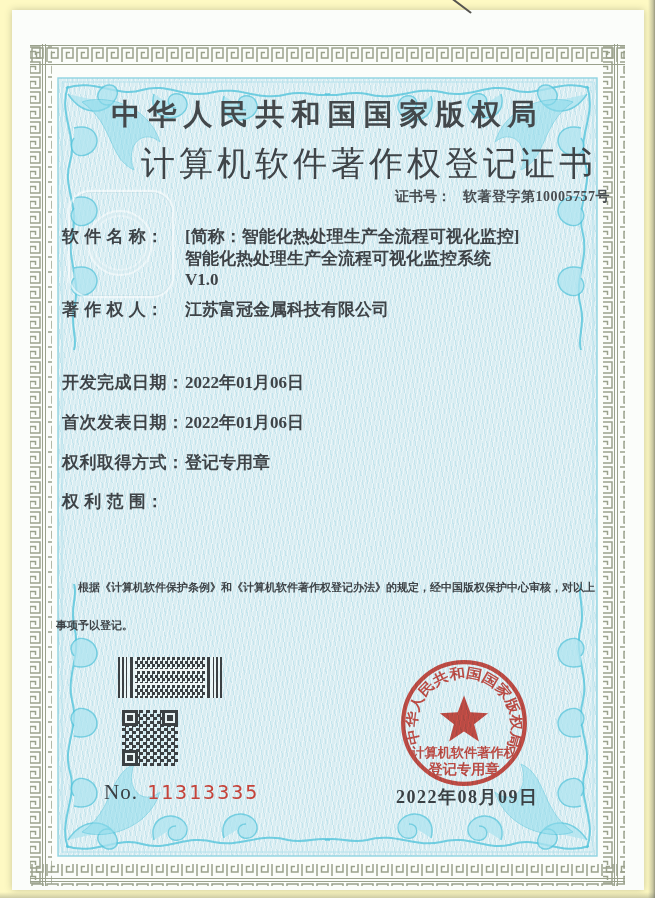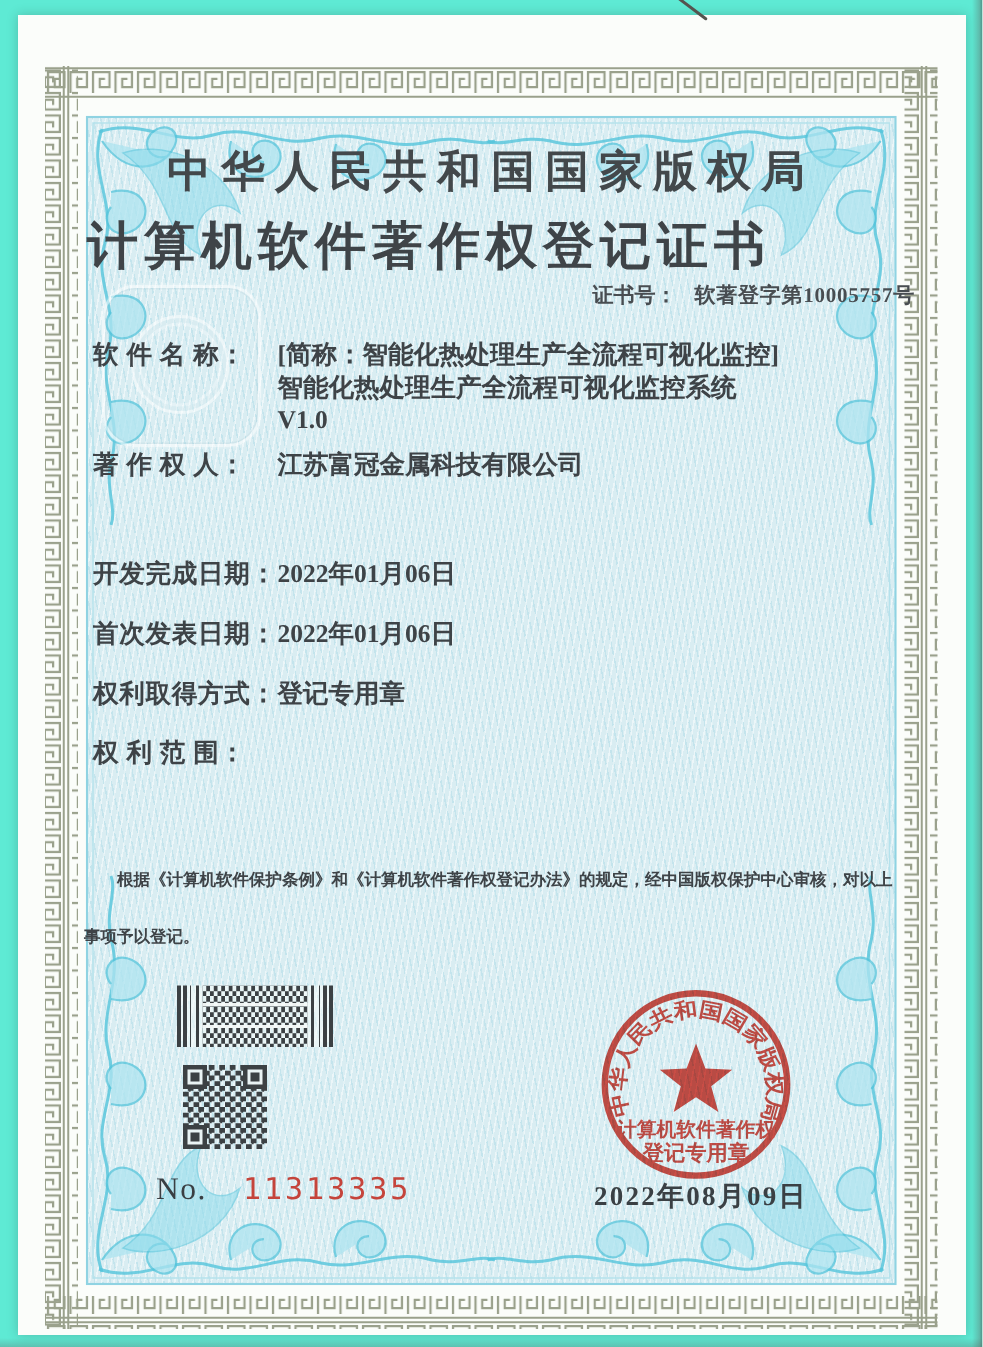--- a/index.html
+++ b/index.html
@@ -4,7 +4,7 @@
 <style>
   html,body{margin:0;padding:0;background:#eef1ec;}
   .page{position:relative;width:655px;height:898px;overflow:hidden;
-        background:#5eead4;
+        background:#fef9c3;
         font-family:"Liberation Serif","DejaVu Serif",serif;color:#3e4347;}
   .paper{position:absolute;left:12px;top:10px;width:632px;height:880px;
          background:#fbfdfa;box-shadow:0 0 7px rgba(40,50,45,.25);}

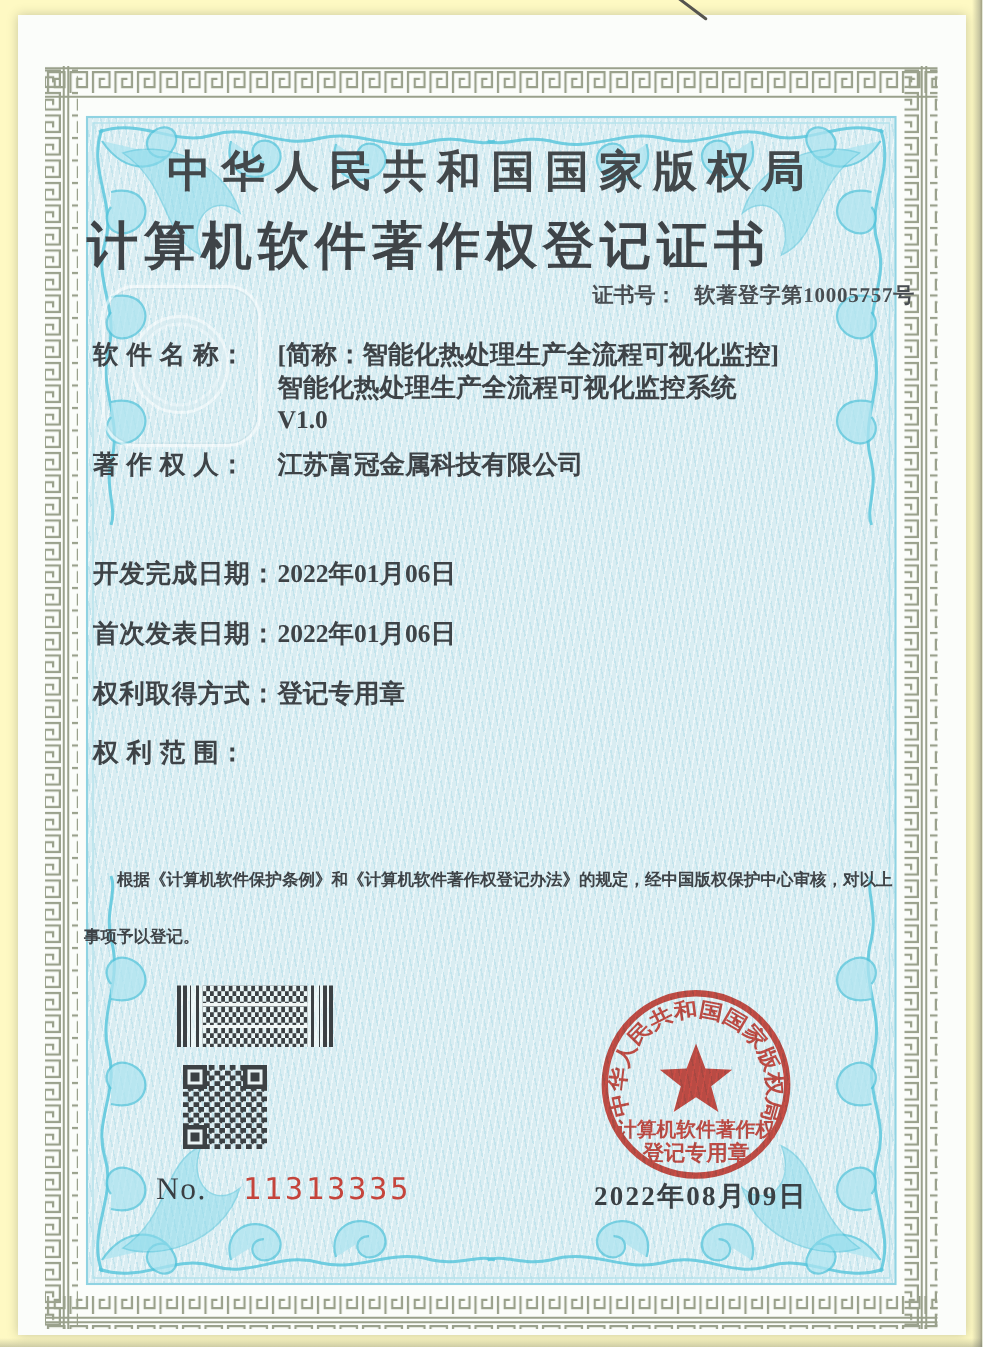--- a/index.html
+++ b/index.html
@@ -26,8 +26,8 @@
   
   .authority{position:absolute;left:58px;top:95px;width:539px;z-index:4;text-align:center;
     font-size:29px;font-weight:700;letter-spacing:7px;color:#43484b;}
-  .title{position:absolute;left:58px;top:141px;width:539px;z-index:4;text-align:left;
-    font-size:34px;font-weight:700;letter-spacing:4px;color:#3f4448;}
+  .title{position:absolute;left:58px;top:141px;width:539px;z-index:4;text-align:right;
+    font-size:34px;font-weight:400;letter-spacing:4px;color:#3f4448;}
   .certno{position:absolute;right:45px;top:188px;z-index:4;font-size:14px;font-weight:600;color:#484d51;}
   .certno .gap{margin-left:12px;letter-spacing:.5px;}
   

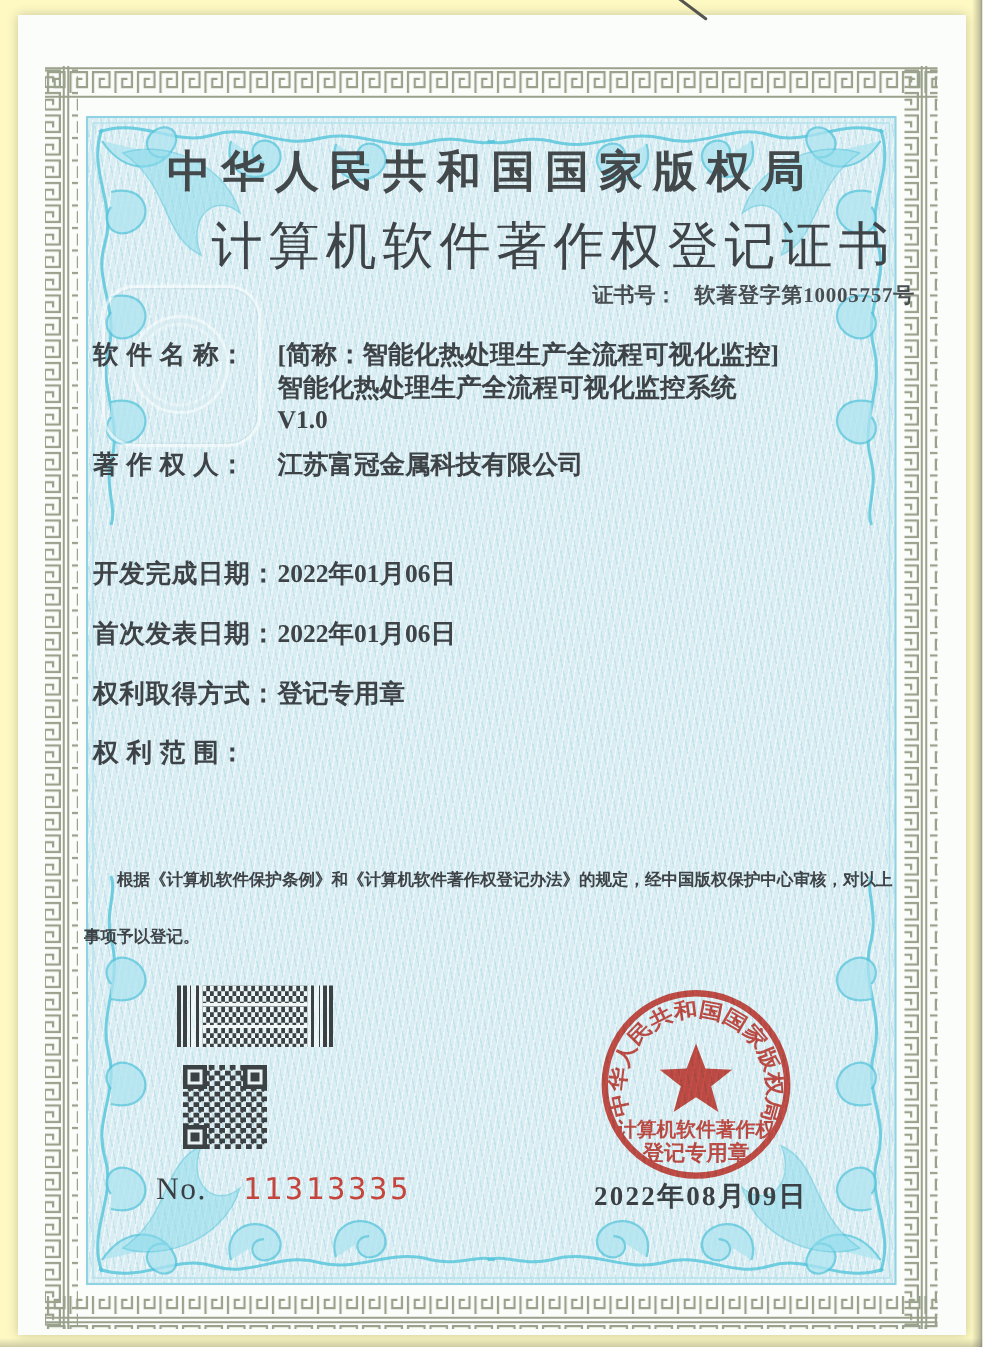--- a/index.html
+++ b/index.html
@@ -61,7 +61,7 @@
   .serial{position:absolute;left:104px;top:780px;z-index:4;}
   .serial-prefix{font-size:21px;color:#3a3f43;letter-spacing:1px;font-family:Liberation Serif, serif;}
   .serial-digits{font-family:"DejaVu Sans Mono","Liberation Mono",monospace;
-    font-size:20px;color:#c5443b;letter-spacing:2px;margin-left:24px;}
+    font-size:20px;color:#c5443b;letter-spacing:2px;margin-left:9px;}
   
   .seal{position:absolute;left:388px;top:650px;z-index:5;mix-blend-mode:multiply;}
   .issue-date{position:absolute;left:396px;top:785px;z-index:4;

